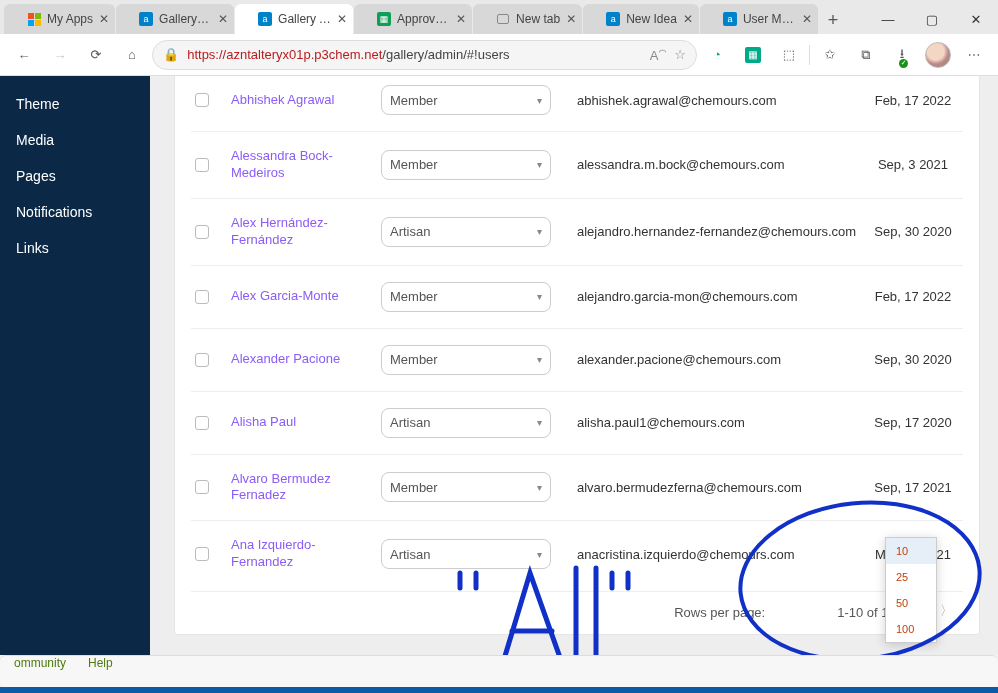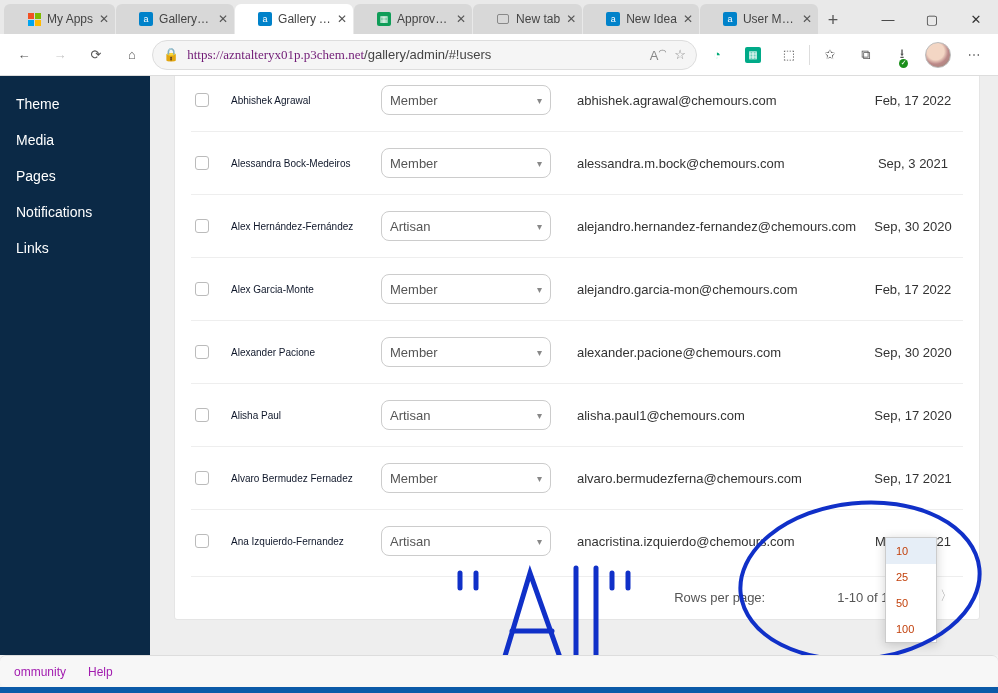--- a/index.html
+++ b/index.html
@@ -19,7 +19,7 @@
   .tb-btn { width: 32px; height: 32px; display: flex; align-items: center; justify-content: center; color: #555; border-radius: 4px; }
   .addr-bar { flex: 1; display: flex; align-items: center; height: 30px; background: #f5f5f5; border: 1px solid #ddd; border-radius: 15px; padding: 0 10px; gap: 8px; font-size: 13px; color: #444; }
   .addr-url { flex: 1; white-space: nowrap; overflow: hidden; }
-  .addr-url .muted { color: #701a75; font-family: Liberation Serif, serif; }
+  .addr-url .muted { color: #b91c1c; }
   .avatar { width: 26px; height: 26px; border-radius: 50%; background: radial-gradient(circle at 40% 35%, #f3d6c4 0 40%, #b88 60%, #987 100%); border: 1px solid #bbb; }
   
   .page { display: flex; height: calc(693px - 34px - 42px - 32px - 6px); }

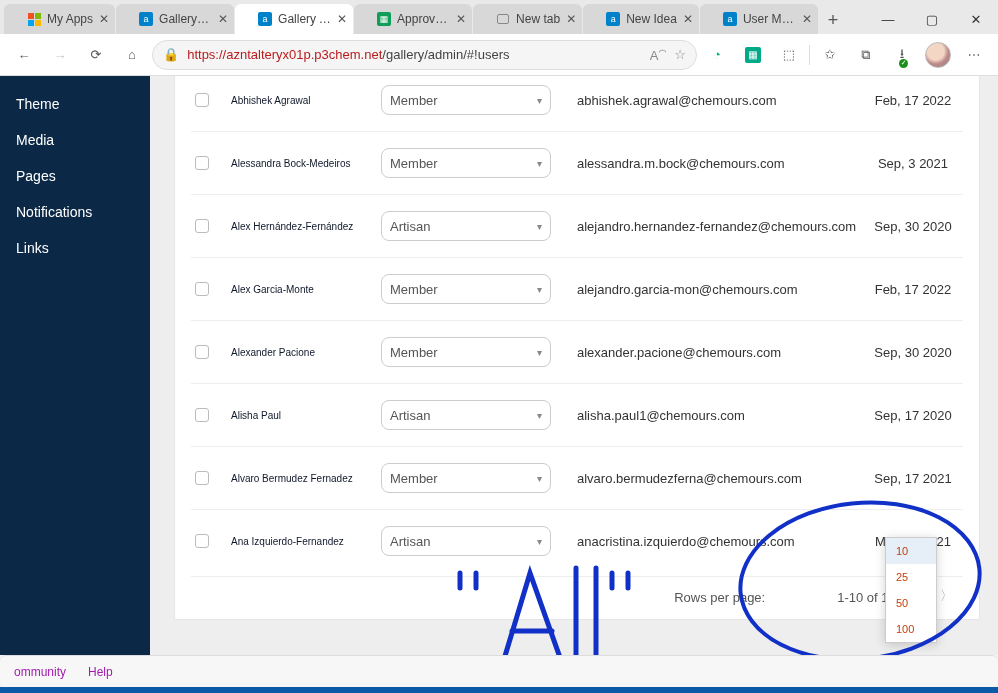--- a/index.html
+++ b/index.html
@@ -30,7 +30,7 @@
   .user-row { display: flex; align-items: center; padding: 16px 0; border-bottom: 1px solid #eee; }
   .user-row:last-child { border-bottom: none; }
   .chk { width: 14px; height: 14px; border: 1.5px solid #bbb; border-radius: 3px; margin: 0 22px 0 4px; }
-  .uname { width: 150px; color: #0f172a; font-size: 10px; line-height: 1.3; padding-right: 10px; }
+  .uname { width: 150px; color: #8b5cf6; font-size: 13px; line-height: 1.3; padding-right: 10px; }
   .role-select { width: 170px; height: 30px; border: 1px solid #ccc; border-radius: 8px; display: flex; align-items: center; padding: 0 8px; justify-content: space-between; color: #555; }
   .role-select .chev { font-size: 10px; color: #888; }
   .email { flex: 1; padding-left: 26px; color: #333; font-size: 13px; }

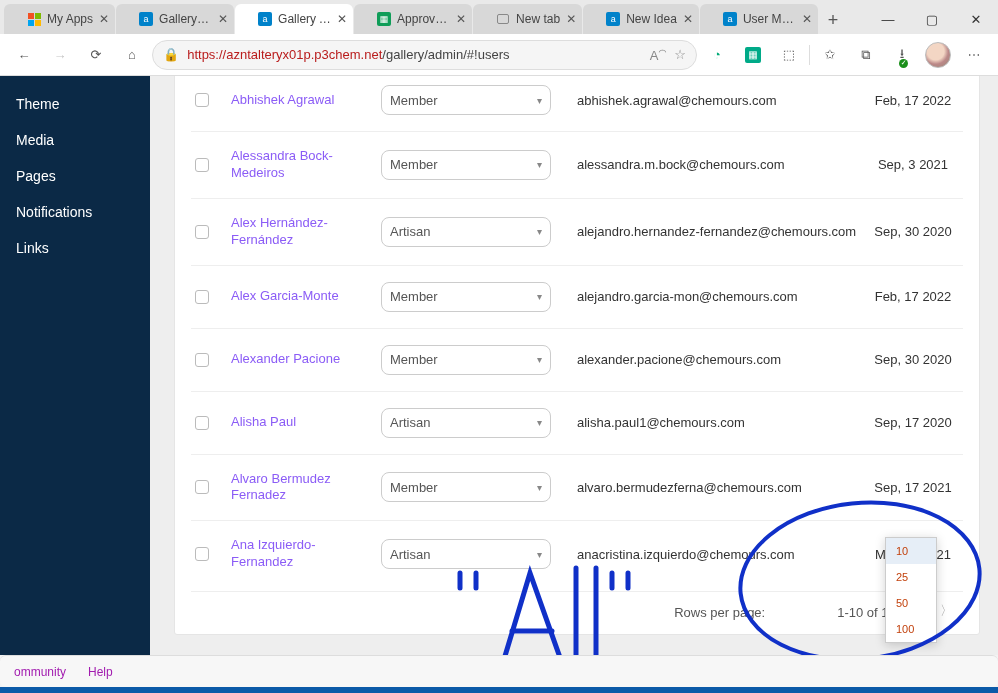--- a/index.html
+++ b/index.html
@@ -40,7 +40,7 @@
   .rpp-dropdown { position: absolute; background: #fff; border: 1px solid #ccc; box-shadow: 0 2px 10px rgba(0,0,0,0.18); width: 52px; }
   .rpp-opt { padding: 7px 10px; font-size: 11px; color: #c2410c; }
   .rpp-opt.sel { background: #e6eef7; }
-  .footer-bar { height: 32px; background: #f7f7f7; border-top: 1px solid #ddd; display: flex; align-items: center; padding: 0 14px; gap: 22px; font-size: 12px; color: #a21caf; border-radius: 6px; }
+  .footer-bar { height: 32px; background: #f7f7f7; border-top: 1px solid #ddd; display: flex; padding: 0 14px; gap: 22px; font-size: 12px; color: #4d7c0f; border-radius: 6px; }
   .blue-strip { height: 6px; background: linear-gradient(to right, #0b5aa8, #0b5aa8); }
   
   .annot { position: absolute; pointer-events: none; }

